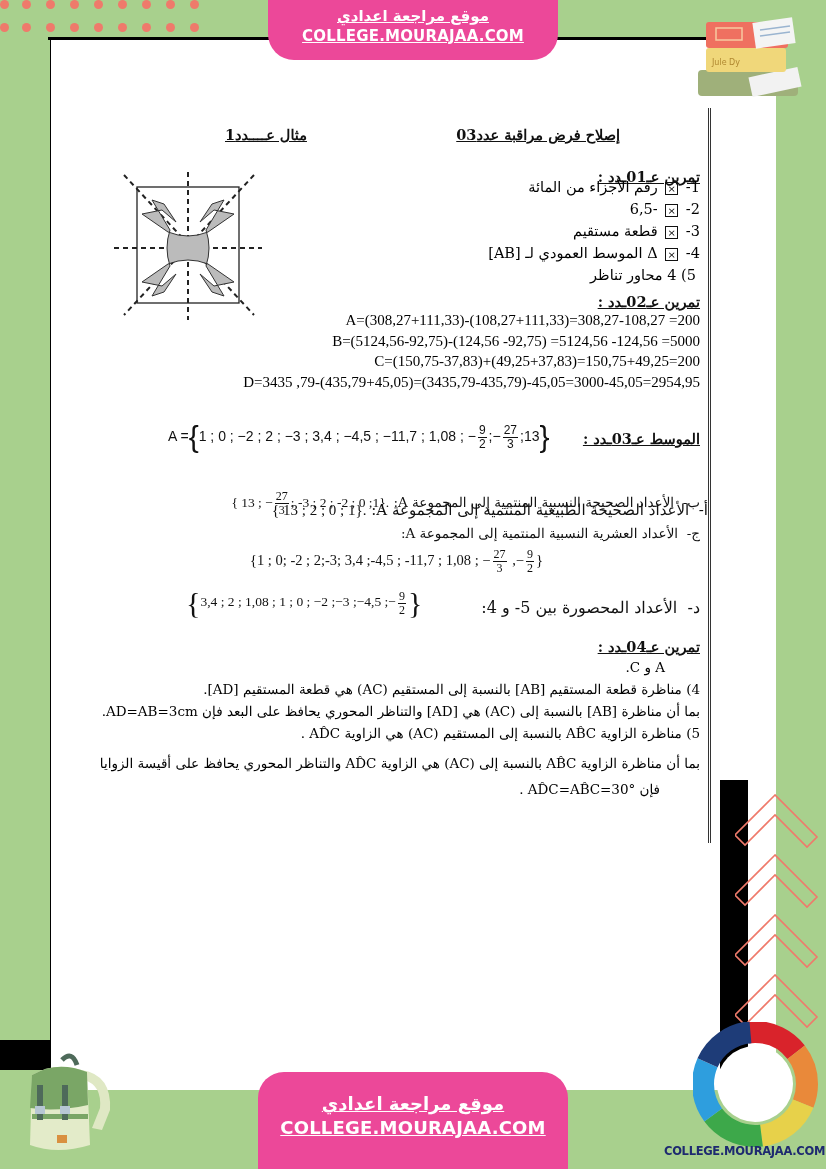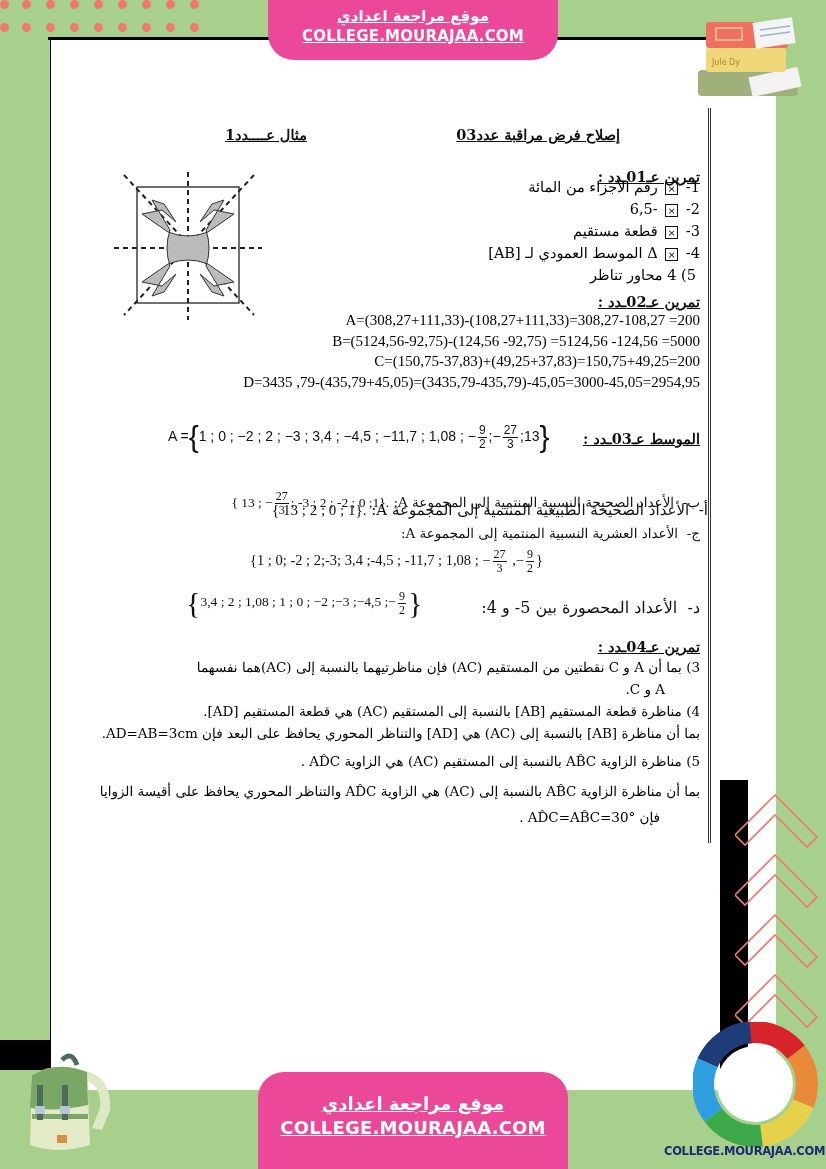--- a/index.html
+++ b/index.html
@@ -176,7 +176,6 @@
 
   <div class="t rtl ul" style="right:8px;top:530px;">تمرين عـ04ـدد :</div>
   <div class="rtl" style="position:absolute;right:8px;top:548px;width:640px;font-size:13.5px;line-height:22px;">
-    <div>3) بما أن A و C نقطتين من المستقيم (AC) فإن مناظرتيهما بالنسبة إلى (AC)هما نفسهما</div>
     <div style="margin-right:35px">A و C.</div>
     <div>4) مناظرة قطعة المستقيم [AB] بالنسبة إلى المستقيم (AC) هي قطعة المستقيم [AD].</div>
     <div style="white-space:nowrap">بما أن مناظرة [AB] بالنسبة إلى (AC) هي [AD] والتناظر المحوري يحافظ على البعد فإن AD=AB=3cm.</div>

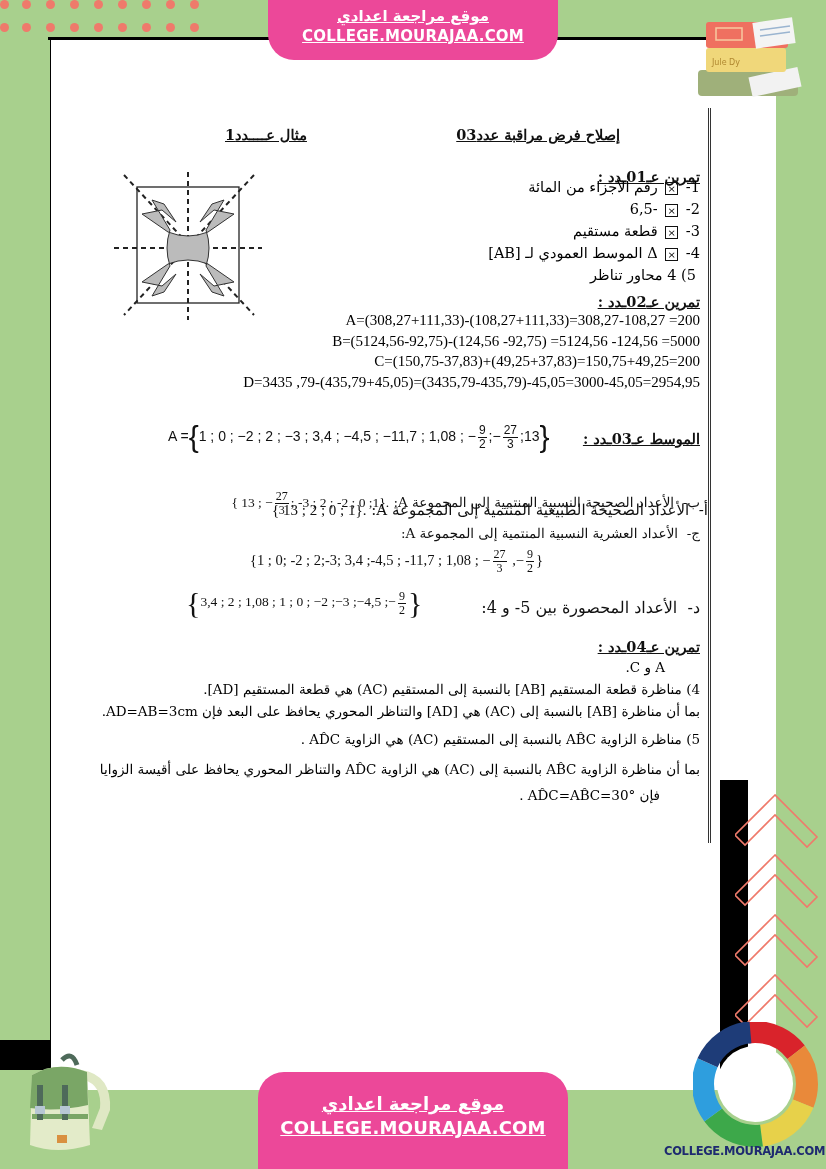--- a/index.html
+++ b/index.html
@@ -179,7 +179,7 @@
     <div style="margin-right:35px">A و C.</div>
     <div>4) مناظرة قطعة المستقيم [AB] بالنسبة إلى المستقيم (AC) هي قطعة المستقيم [AD].</div>
     <div style="white-space:nowrap">بما أن مناظرة [AB] بالنسبة إلى (AC) هي [AD] والتناظر المحوري يحافظ على البعد فإن AD=AB=3cm.</div>
-    <div style="margin-top:6px">5) مناظرة الزاوية AB̂C بالنسبة إلى المستقيم (AC) هي الزاوية AD̂C .</div>
+    <div style="">5) مناظرة الزاوية AB̂C بالنسبة إلى المستقيم (AC) هي الزاوية AD̂C .</div>
     <div style="margin-top:8px;white-space:nowrap">بما أن مناظرة الزاوية AB̂C بالنسبة إلى (AC) هي الزاوية AD̂C والتناظر المحوري يحافظ على أقيسة الزوايا</div>
     <div style="margin-right:40px;margin-top:4px">فإن AD̂C=AB̂C=30° .</div>
   </div>

